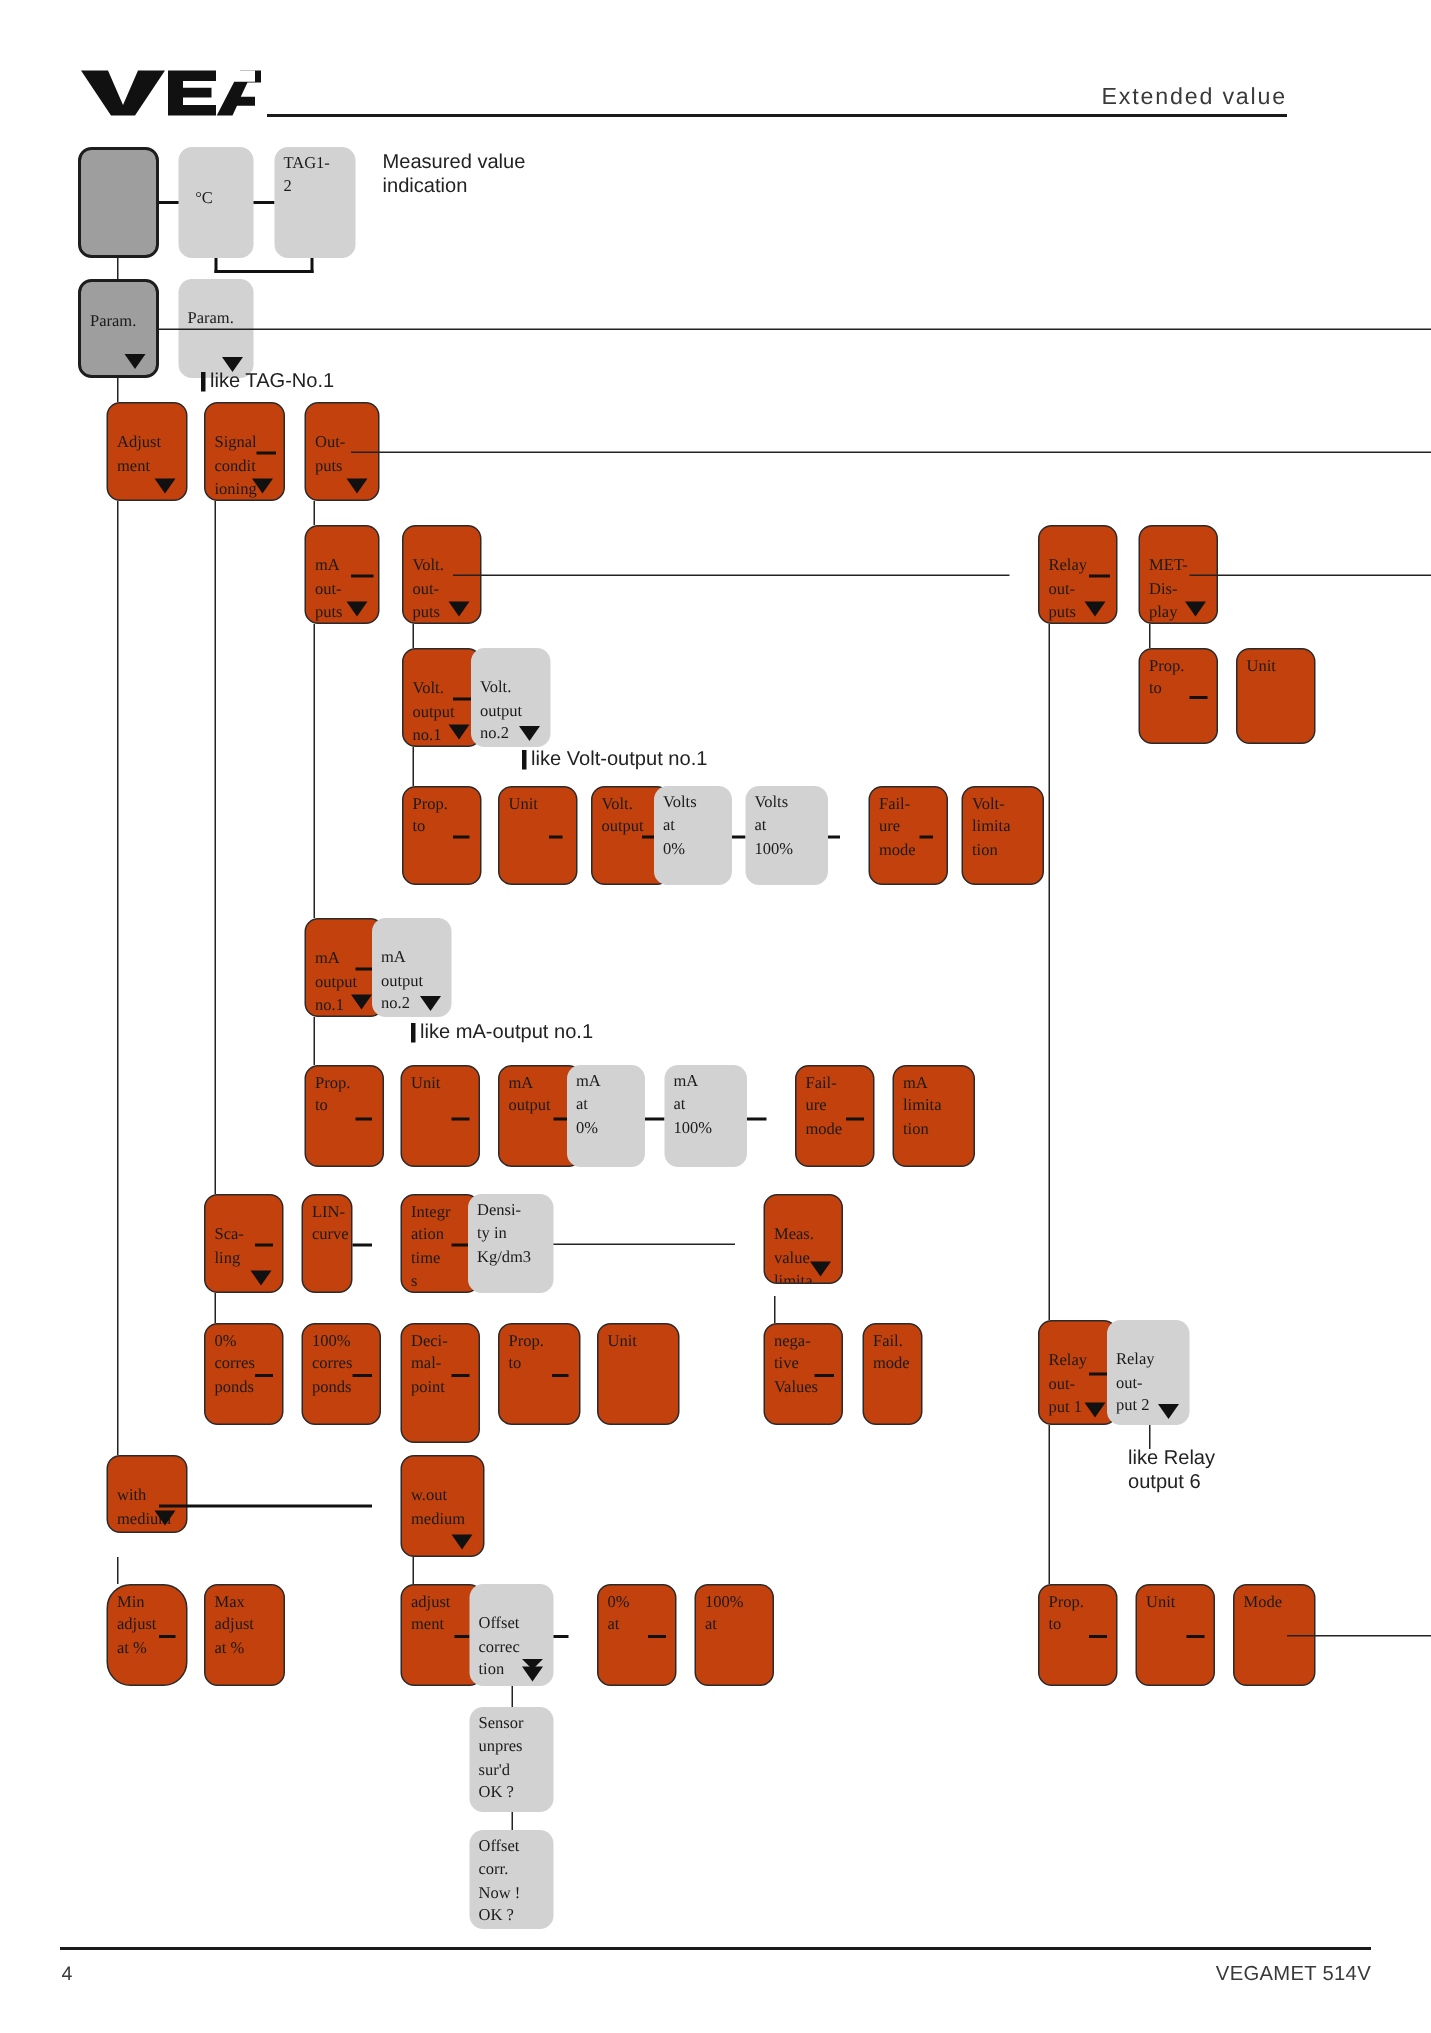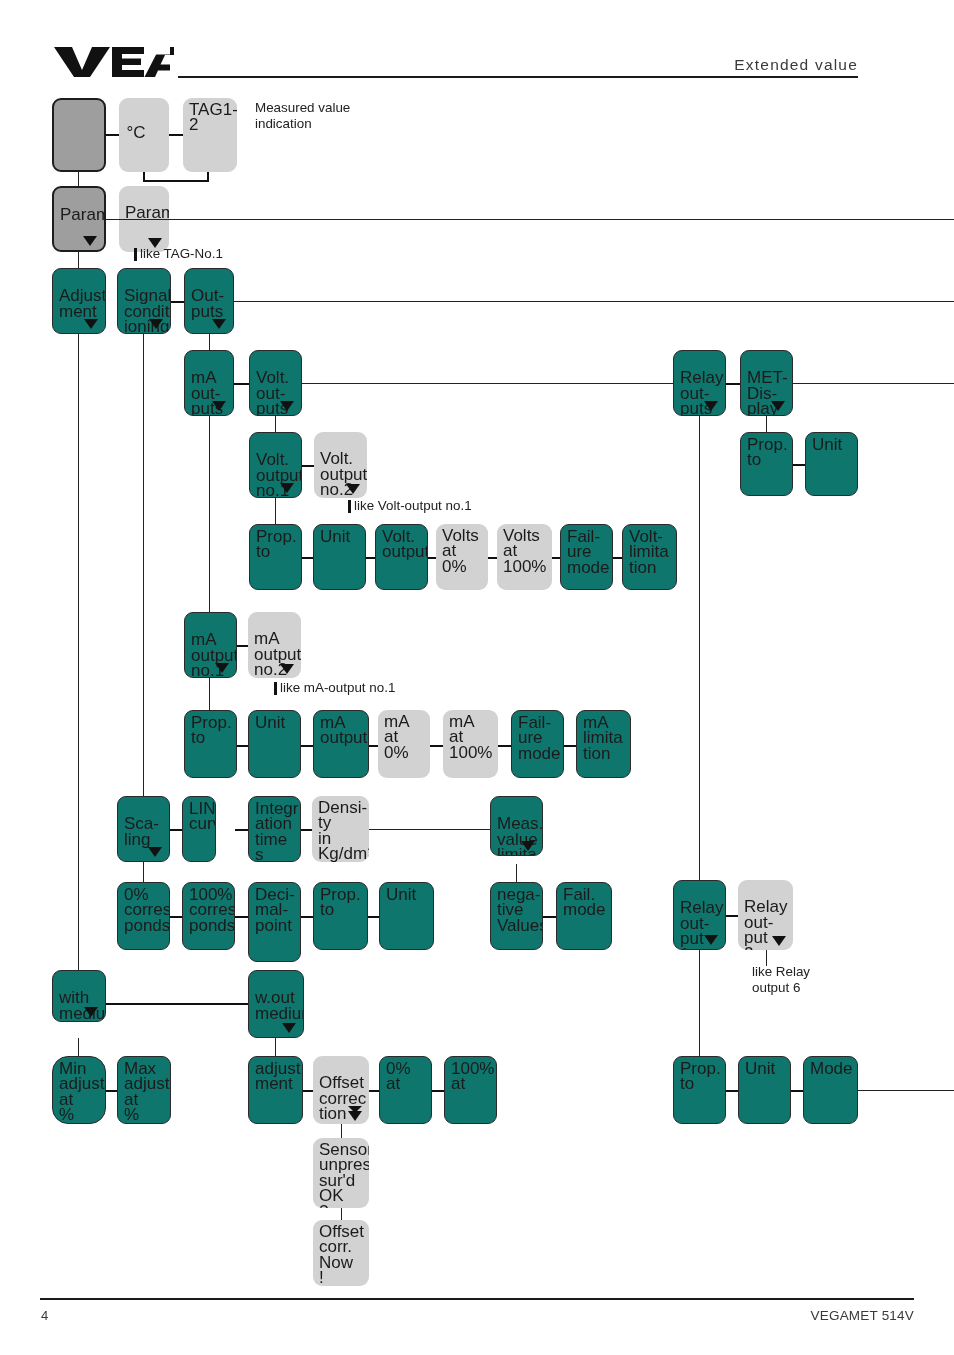--- a/index.html
+++ b/index.html
@@ -54,12 +54,13 @@
   .box {
     position: absolute;
     border-radius: 9px;
-    font-size: 17px;
+    font-size: 11px;
     line-height: 15.4px;
     color: #1b1b1b;
     padding: 4px 22px 3px 6px;
     white-space: pre-line;
     overflow: hidden;
+    font-family: Liberation Serif, serif;
   }
   .box.dark   { background: #9e9e9e; border: 2px solid #1d1d1d; }
   .box.mid    { background: #0f766e; border: 1.6px solid #2a2a2a; }

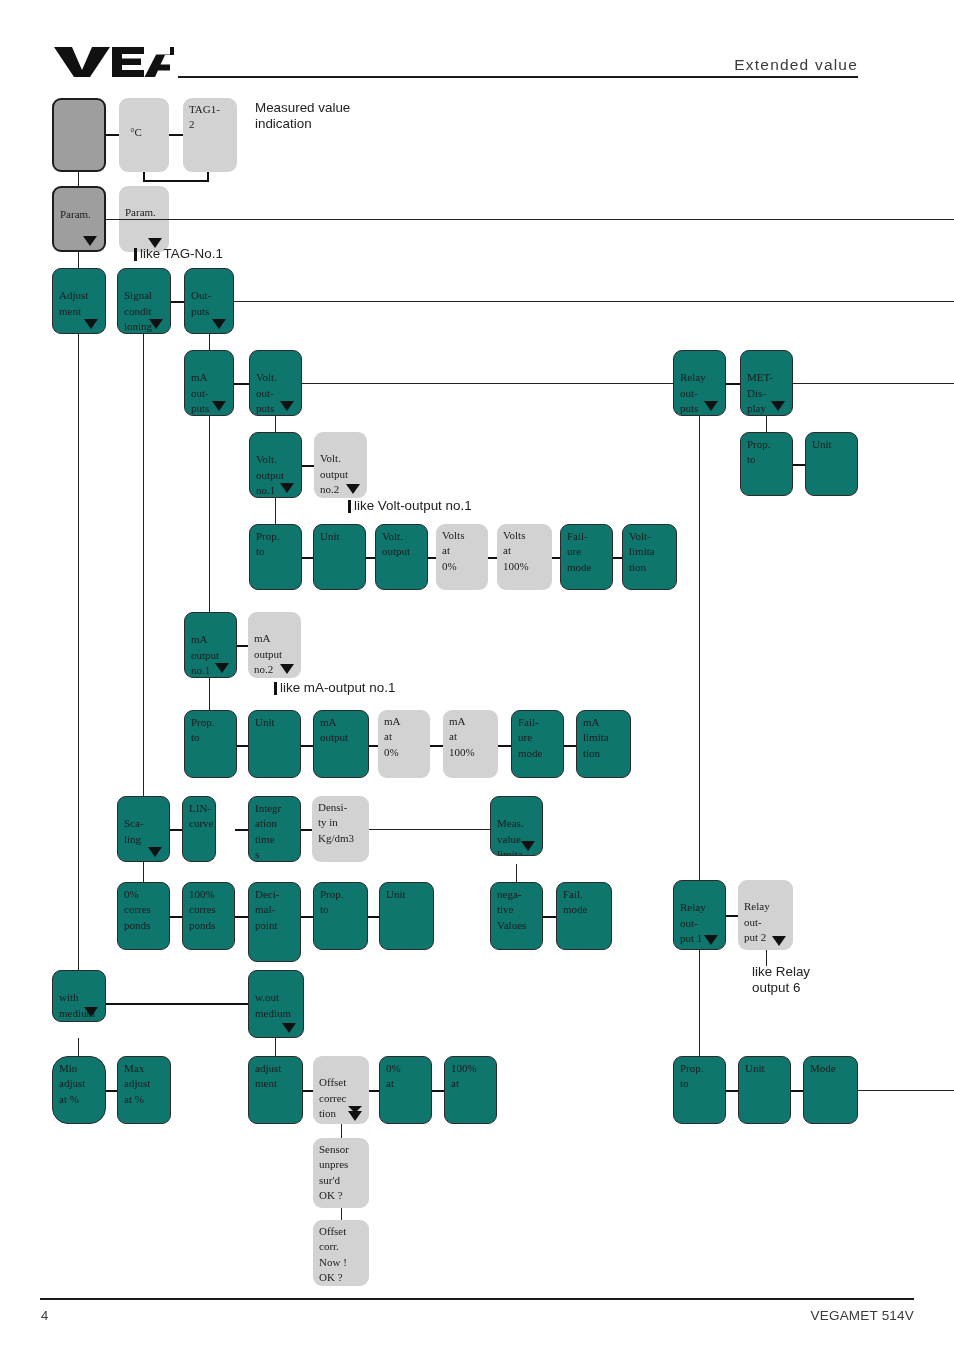--- a/index.html
+++ b/index.html
@@ -63,7 +63,7 @@
     font-family: Liberation Serif, serif;
   }
   .box.dark   { background: #9e9e9e; border: 2px solid #1d1d1d; }
-  .box.mid    { background: #0f766e; border: 1.6px solid #2a2a2a; }
+  .box.mid    { background: #c2410c; border: 1.6px solid #2a2a2a; margin-left: 19px; }
   .box.light  { background: #d2d2d2; border: none; }
 
   .box .cap { display: block; }

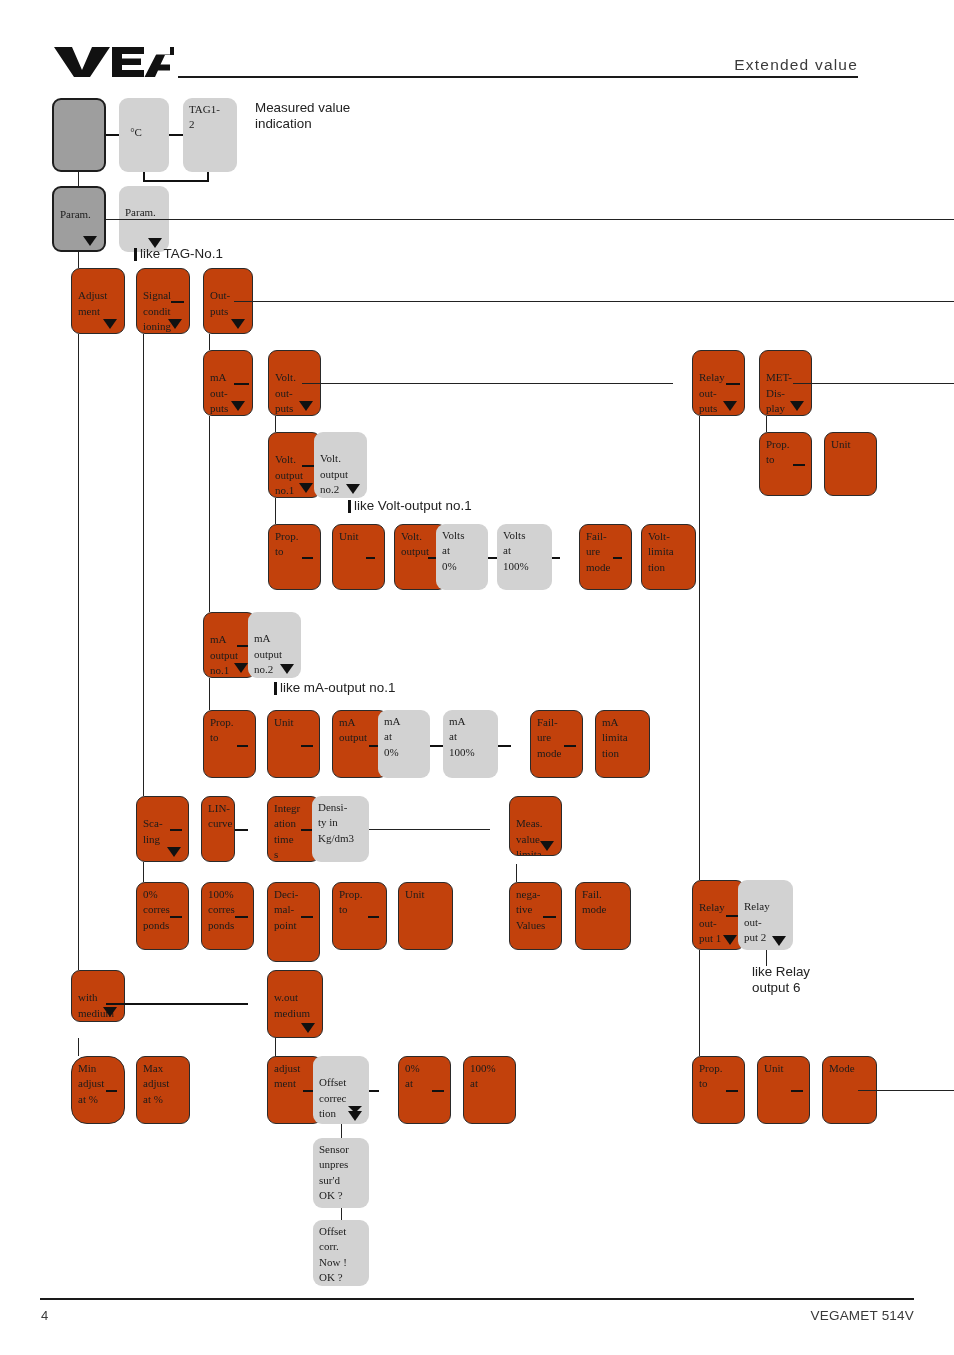--- a/index.html
+++ b/index.html
@@ -341,7 +341,7 @@
 tive
 Values</div>
   <div class="ln h" style="left:543px; top:916px; width:13px;"></div>
-  <div class="box mid" style="left:556px; top:882px; width:56px; height:68px;">Fail.
+  <div class="box mid" style="left:556px; top:882px; width:40px; height:68px;">Fail.
 mode</div>
 
   <div class="box mid" style="left:673px; top:880px; width:53px; height:70px;">

